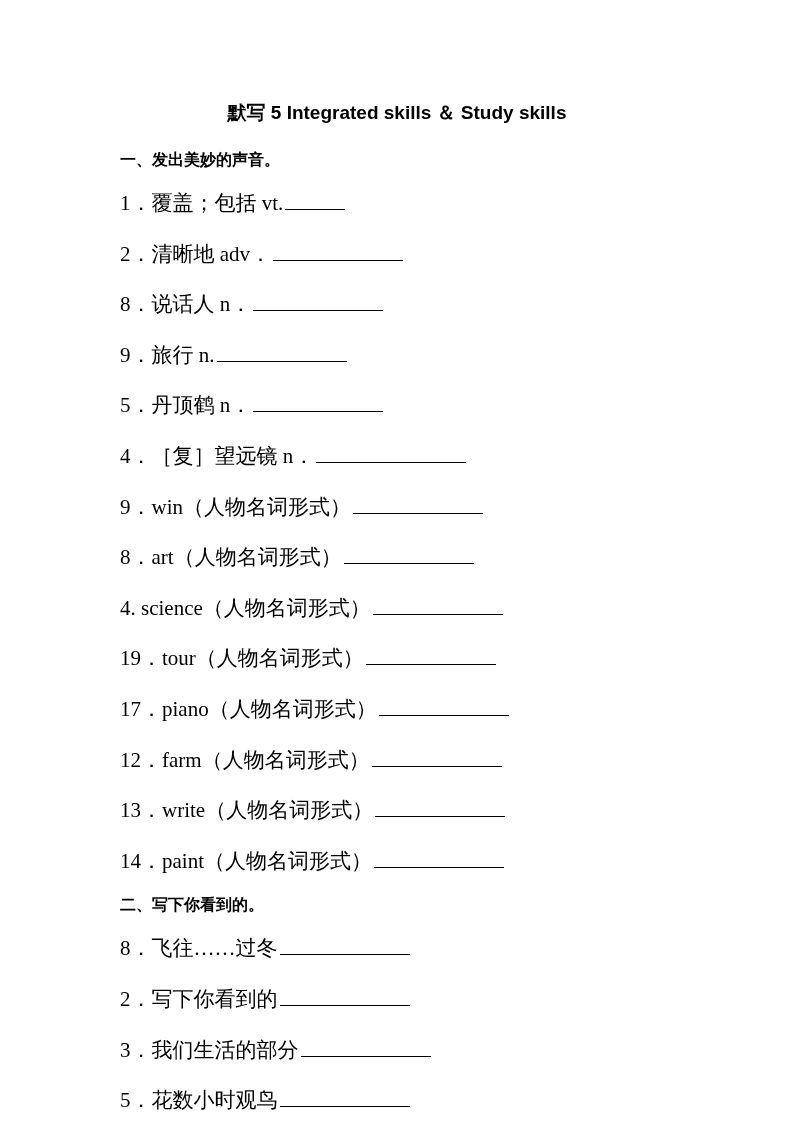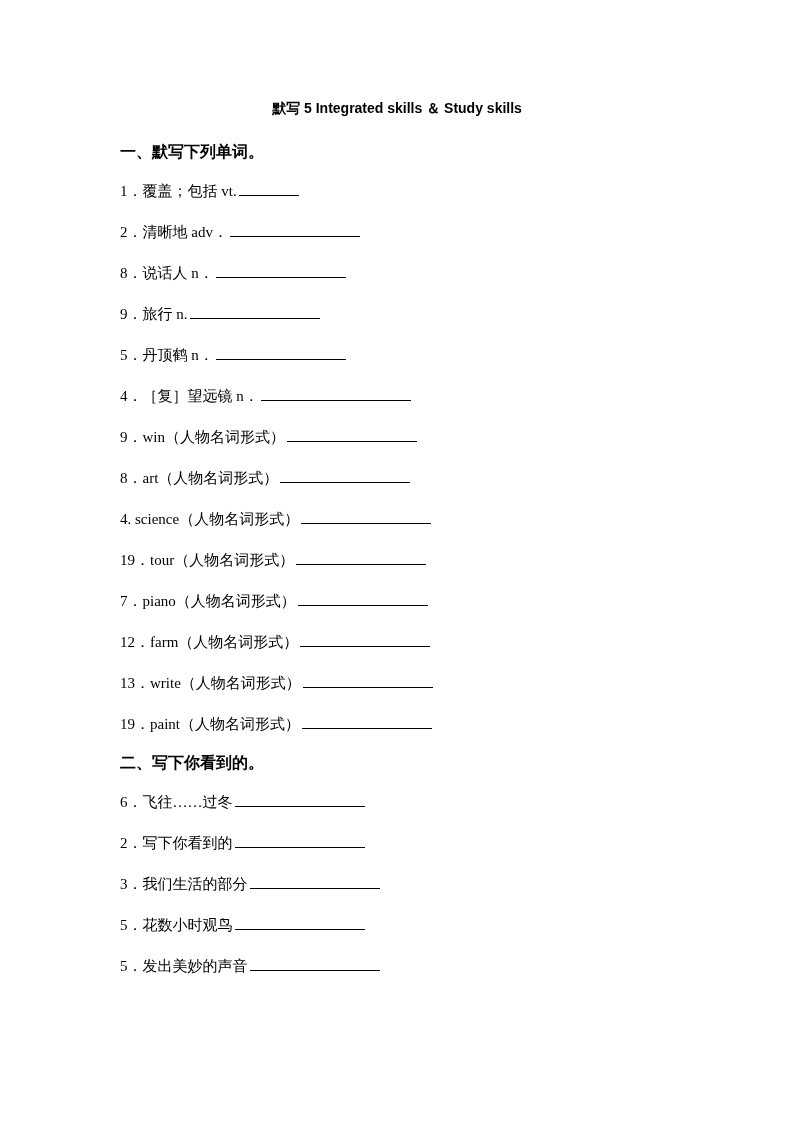--- a/index.html
+++ b/index.html
@@ -17,7 +17,7 @@
     }
     .title {
       text-align: center;
-      font-size: 14px;
+      font-size: 19px;
       font-weight: bold;
       margin-bottom: 24px;
       font-family: "SimHei", "Microsoft YaHei", sans-serif;

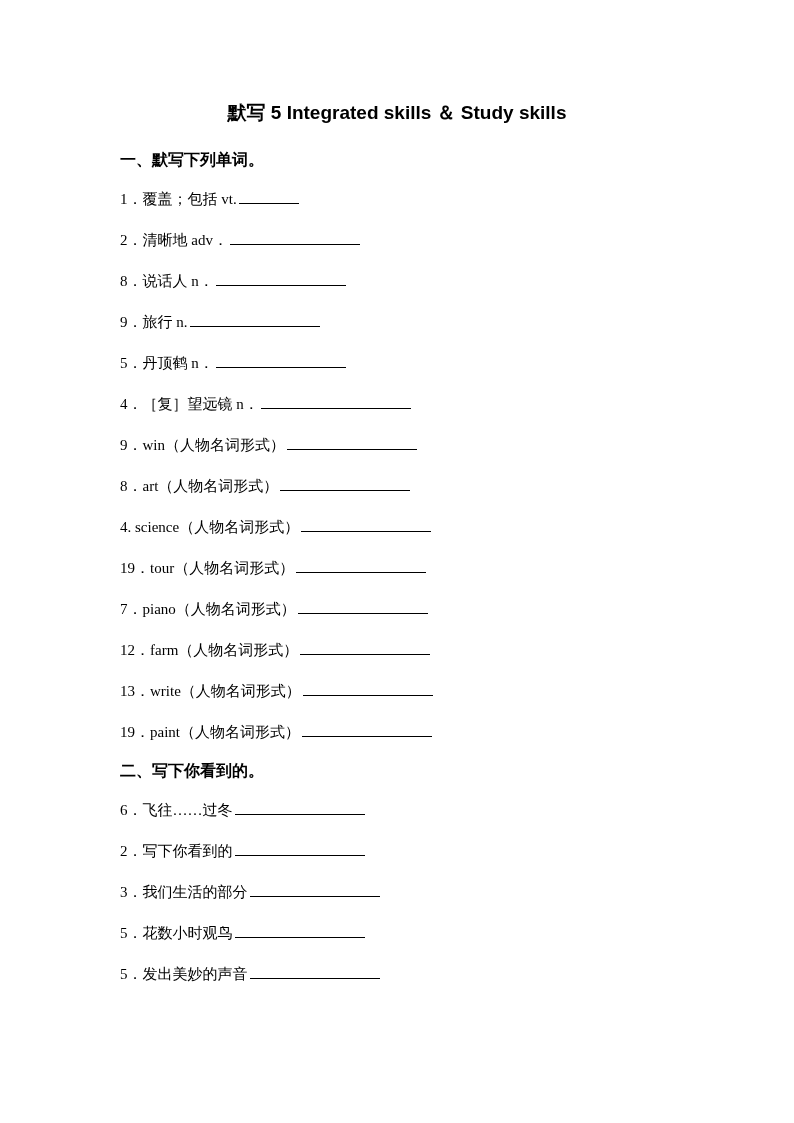--- a/index.html
+++ b/index.html
@@ -58,7 +58,7 @@
 
 <div class="title">默写 5 Integrated skills ＆ Study skills</div>
 
-<div class="section-heading">一、默写下列单词。</div>
+<div class="section-heading">一、发出美妙的声音。</div>
 
 <div class="item">
   <span>1．覆盖；包括 vt.</span><span class="blank blank-short"></span>

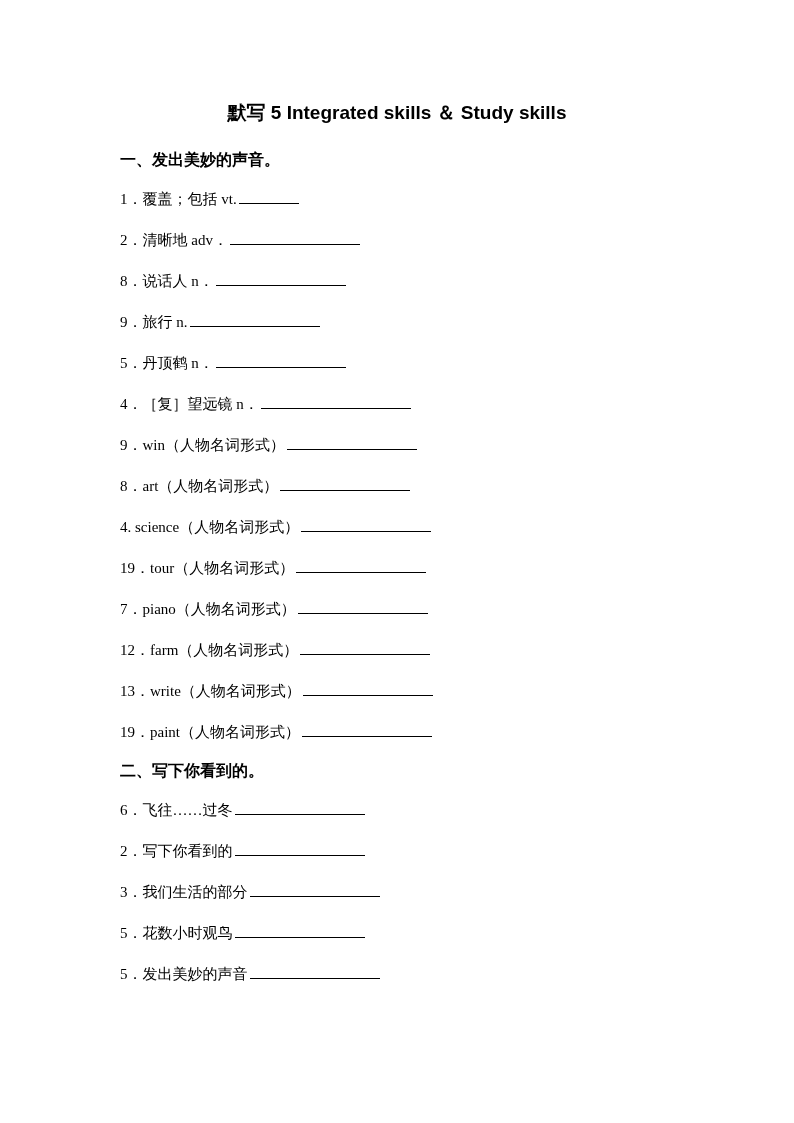--- a/index.html
+++ b/index.html
@@ -30,7 +30,7 @@
       font-family: "SimHei", "Microsoft YaHei", sans-serif;
     }
     .item {
-      font-size: 15px;
+      font-size: 21px;
       margin-bottom: 17px;
       line-height: 1.6;
       font-family: "SimSun", serif;

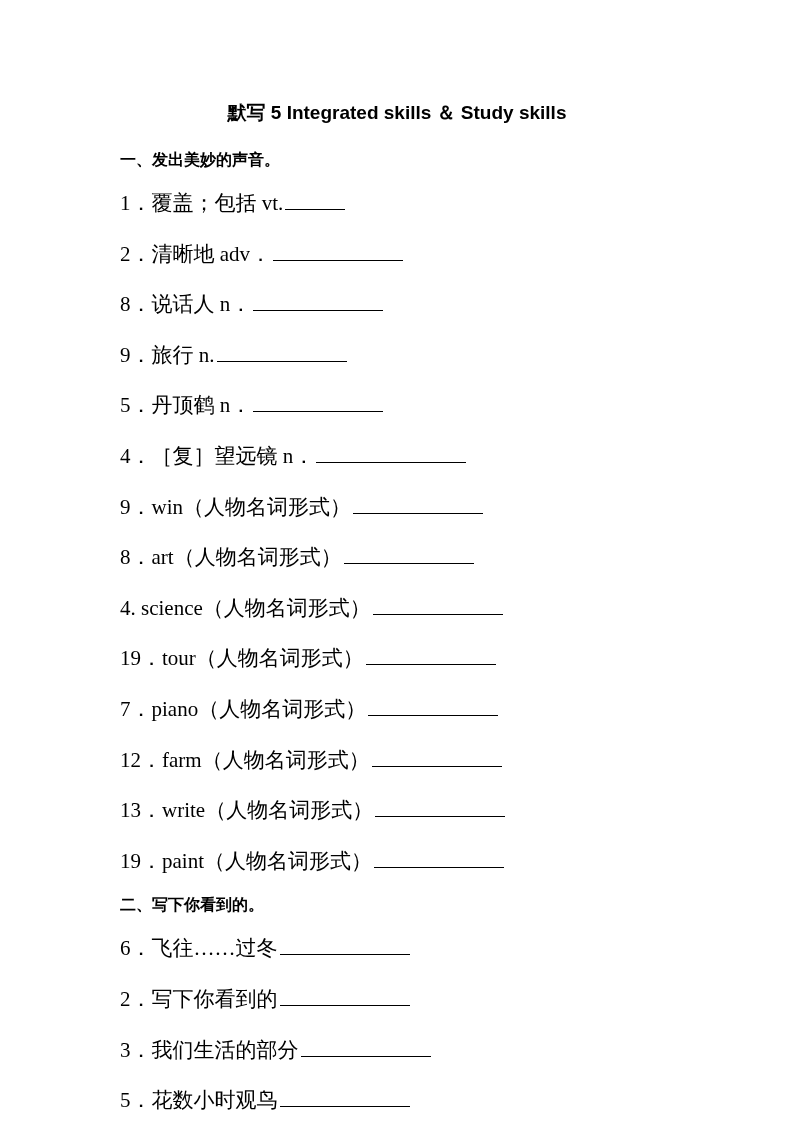--- a/index.html
+++ b/index.html
@@ -91,7 +91,7 @@
   <span>19．tour（人物名词形式）</span><span class="blank blank-medium"></span>
 </div>
 <div class="item">
-  <span>7．piano（人物名词形式）</span><span class="blank blank-medium"></span>
+  <span>17．piano（人物名词形式）</span><span class="blank blank-medium"></span>
 </div>
 <div class="item">
   <span>12．farm（人物名词形式）</span><span class="blank blank-medium"></span>

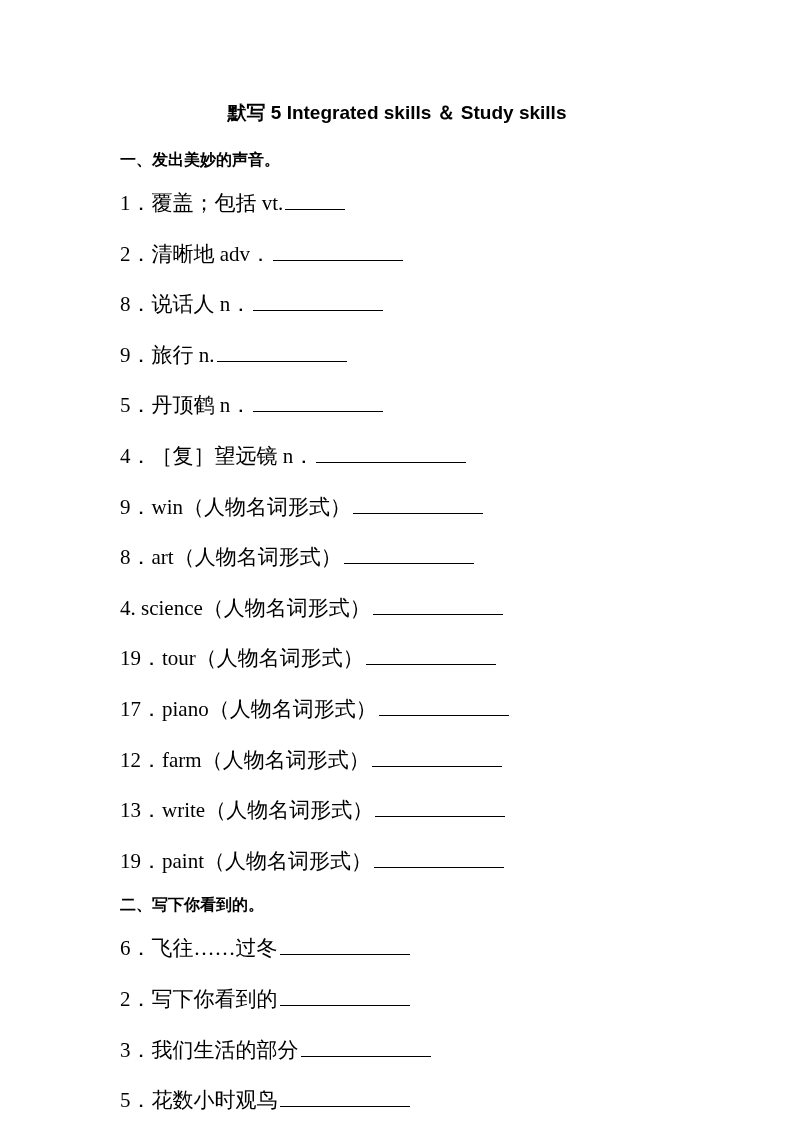--- a/index.html
+++ b/index.html
@@ -100,7 +100,7 @@
   <span>13．write（人物名词形式）</span><span class="blank blank-medium"></span>
 </div>
 <div class="item">
-  <span>19．paint（人物名词形式）</span><span class="blank blank-medium"></span>
+  <span>14．paint（人物名词形式）</span><span class="blank blank-medium"></span>
 </div>
 
 <div class="section-heading">二、写下你看到的。</div>

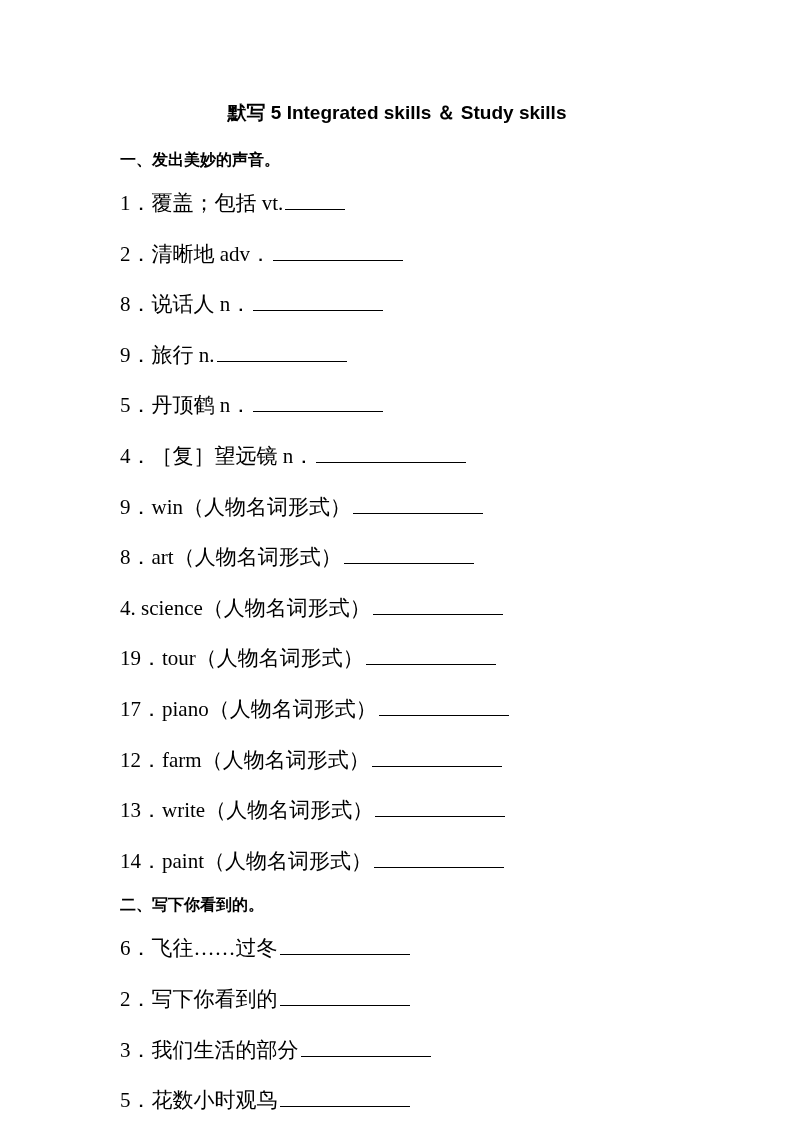--- a/index.html
+++ b/index.html
@@ -106,7 +106,7 @@
 <div class="section-heading">二、写下你看到的。</div>
 
 <div class="item">
-  <span>6．飞往……过冬</span><span class="blank blank-medium"></span>
+  <span>8．飞往……过冬</span><span class="blank blank-medium"></span>
 </div>
 <div class="item">
   <span>2．写下你看到的</span><span class="blank blank-medium"></span>

